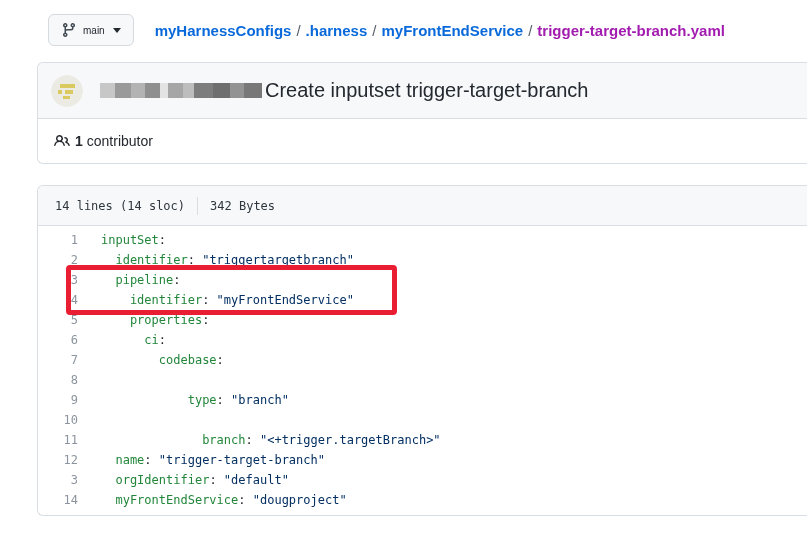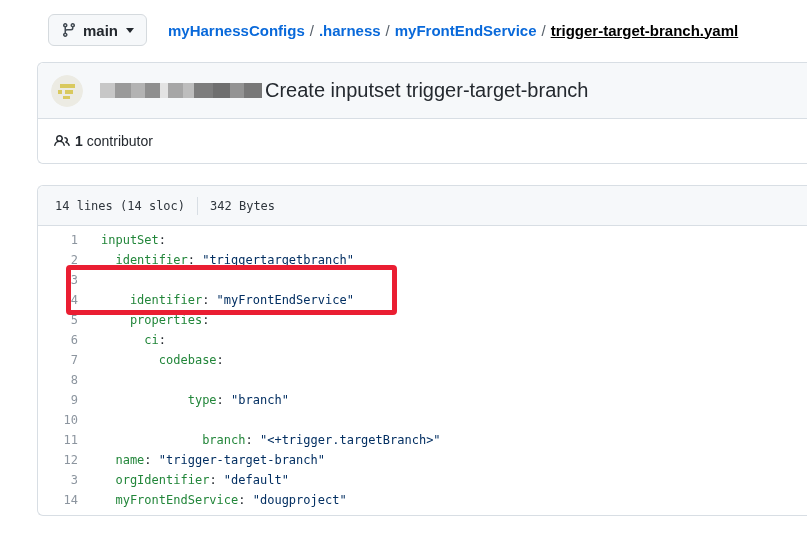--- a/index.html
+++ b/index.html
@@ -12,7 +12,7 @@
     padding: 0 12px; background: #f6f8fa; border: 1px solid #d5dade; border-radius: 6px;
     cursor: pointer; }
   .branch-btn .octicon { width: 16px; height: 16px; fill: #424a53; }
-  .branch-btn .label { font-size: 15px; font-weight: 700; color: #24292f; }
+  .branch-btn .label { font-size: 10px; font-weight: 400; color: #24292f; }
   .caret { width: 0; height: 0; border-left: 4px solid transparent; border-right: 4px solid transparent;
     border-top: 5px solid #24292f; margin-left: 2px; }
   .breadcrumb { margin-left: 21px; font-size: 15px; font-weight: 700; white-space: nowrap; }

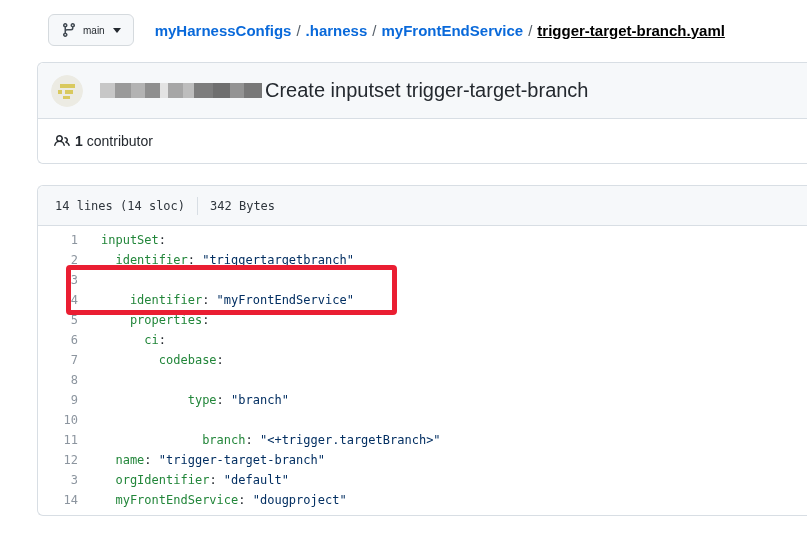--- a/index.html
+++ b/index.html
@@ -18,7 +18,7 @@
   .breadcrumb { margin-left: 21px; font-size: 15px; font-weight: 700; white-space: nowrap; }
   .breadcrumb a { color: #0969da; text-decoration: none; cursor: pointer; }
   .breadcrumb .sep { color: #57606a; font-weight: 400; padding: 0 5px; }
-  .breadcrumb .current { color: #000000; text-decoration: underline; }
+  .breadcrumb .current { color: #a21caf; }
 
   
   .commit-box { position: absolute; left: 37px; top: 62px; width: 790px;

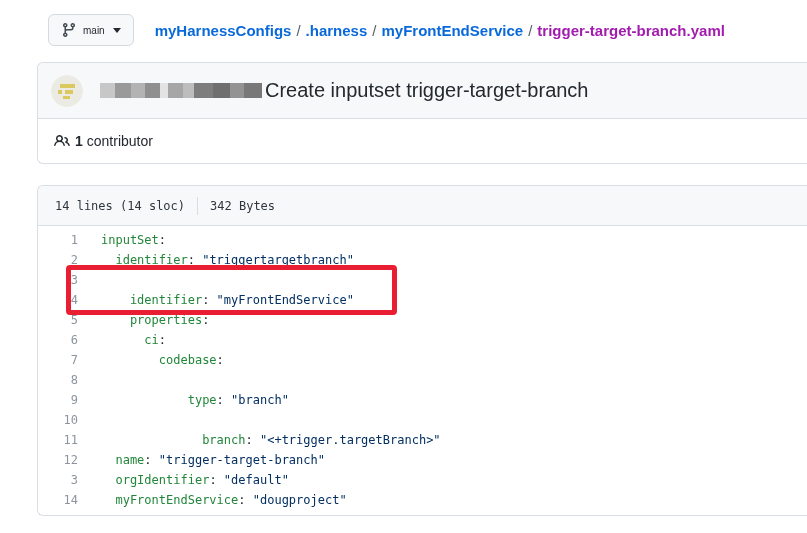--- a/index.html
+++ b/index.html
@@ -106,7 +106,7 @@
     <div id="code-lines">
         <div class="code-row"><span class="ln">1</span><span class="lc"><span class="tok-key">inputSet</span><span class="tok-punct">:</span></span></div>
         <div class="code-row"><span class="ln">2</span><span class="lc"><span class="tok-key">  identifier</span><span class="tok-punct">:</span><span class="tok-str"> "triggertargetbranch"</span></span></div>
-        <div class="code-row"><span class="ln">3</span></div>
+        <div class="code-row"><span class="ln">3</span><span class="lc"><span class="tok-key">  pipeline</span><span class="tok-punct">:</span></span></div>
         <div class="code-row"><span class="ln">4</span><span class="lc"><span class="tok-key">    identifier</span><span class="tok-punct">:</span><span class="tok-str"> "myFrontEndService"</span></span></div>
         <div class="code-row"><span class="ln">5</span><span class="lc"><span class="tok-key">    properties</span><span class="tok-punct">:</span></span></div>
         <div class="code-row"><span class="ln">6</span><span class="lc"><span class="tok-key">      ci</span><span class="tok-punct">:</span></span></div>

